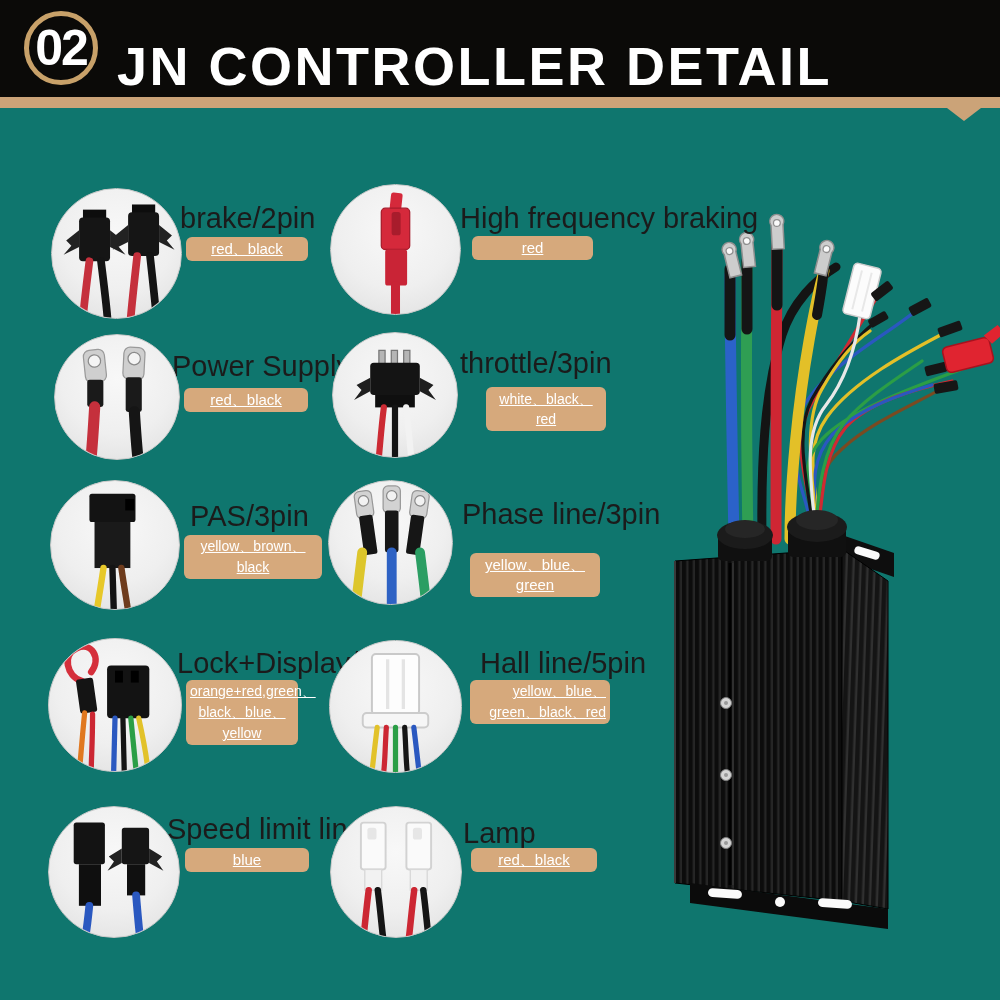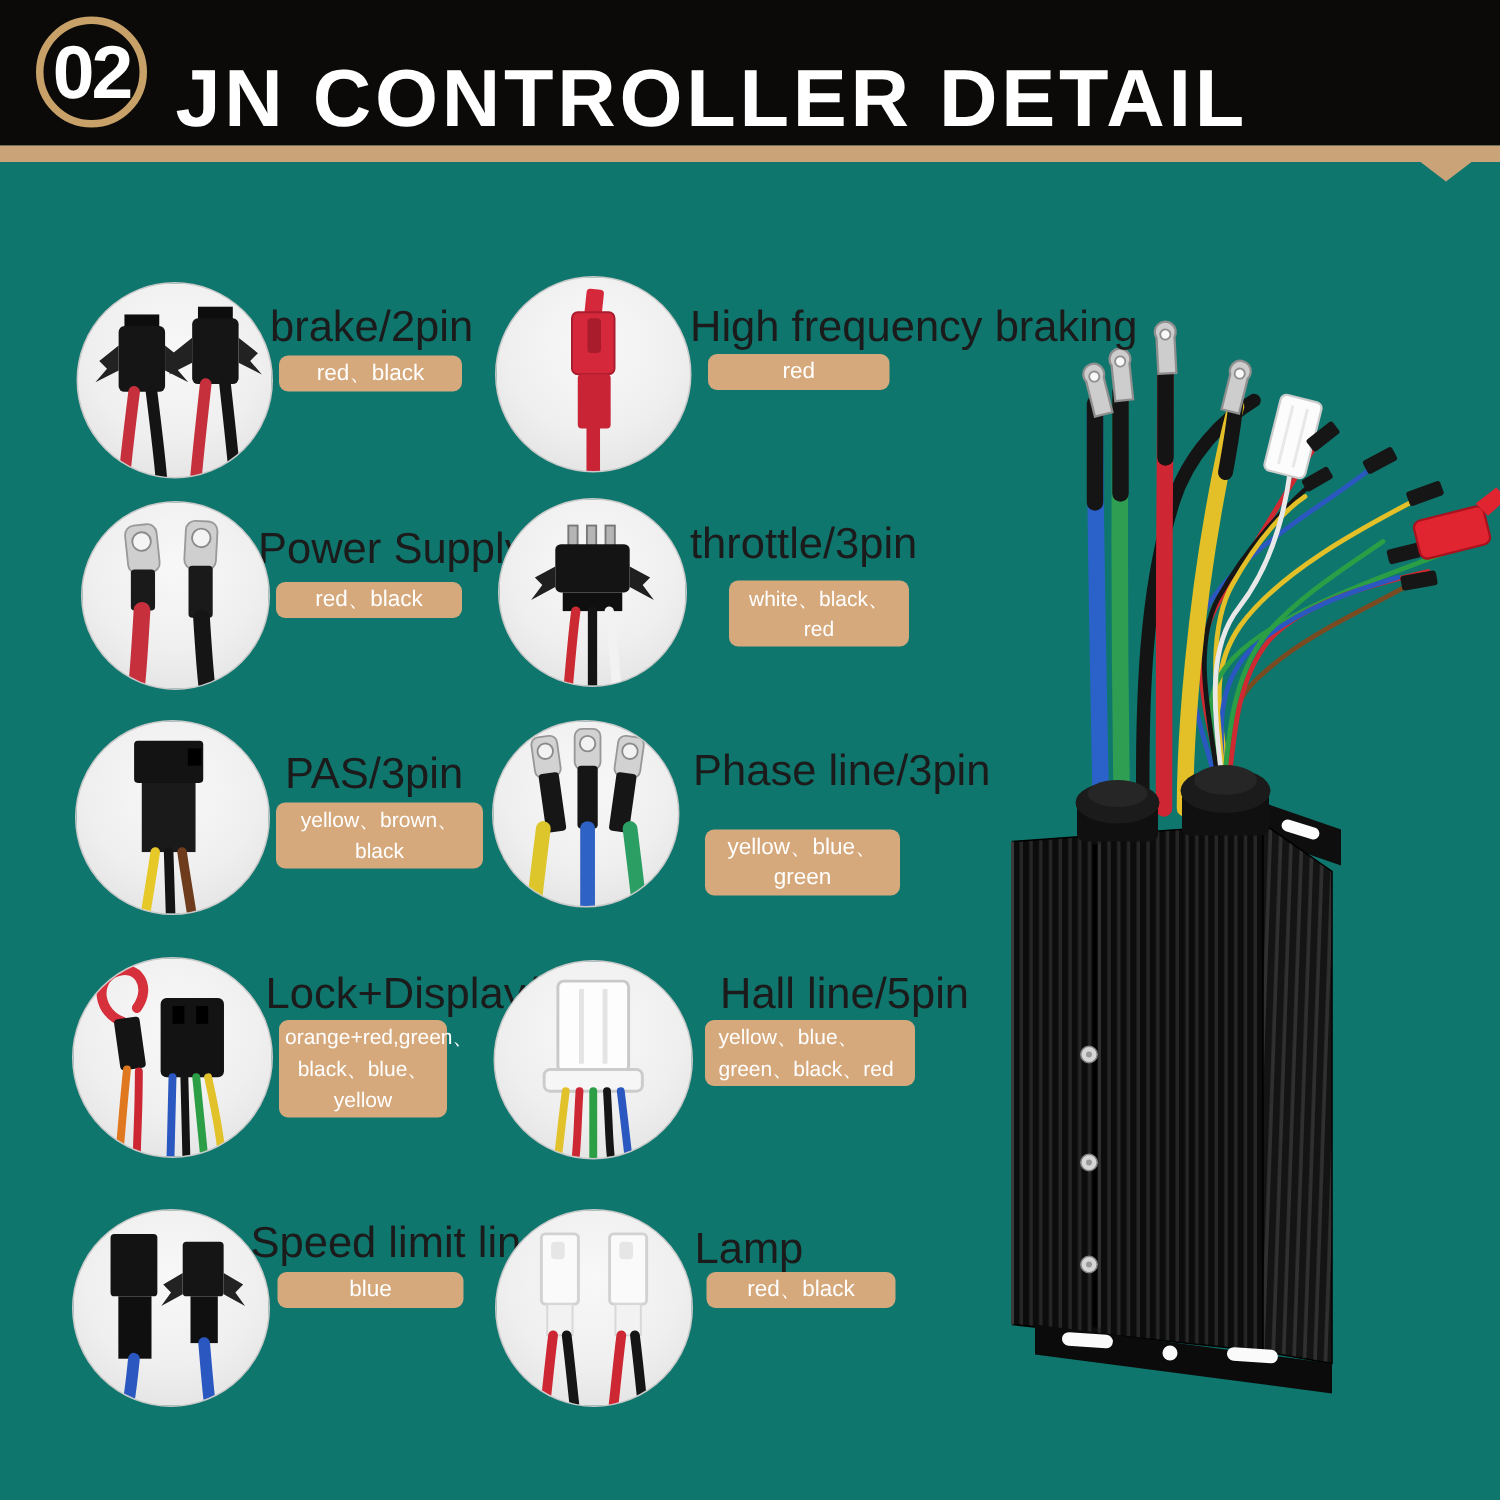--- a/index.html
+++ b/index.html
@@ -23,7 +23,7 @@
   .photo-circle svg{display:block;width:100%;height:100%;}
   .item-label{position:absolute;font-size:29px;color:#1b1b1b;z-index:2;white-space:nowrap;line-height:34px;}
   .badge{position:absolute;z-index:4;background:var(--badge,#d6a97c);color:#fff;border-radius:6px;
-         text-align:center;font-size:15px;line-height:20px;padding:2px 4px;box-sizing:border-box;}
+         text-align:center;font-size:15px;line-height:20px;padding:2px 4px;box-sizing:border-box;text-decoration:underline;}
   .badge.two{line-height:21px;padding:1px 4px;font-size:14px;}
   .badge.left{text-align:left;padding-left:9px;}
   

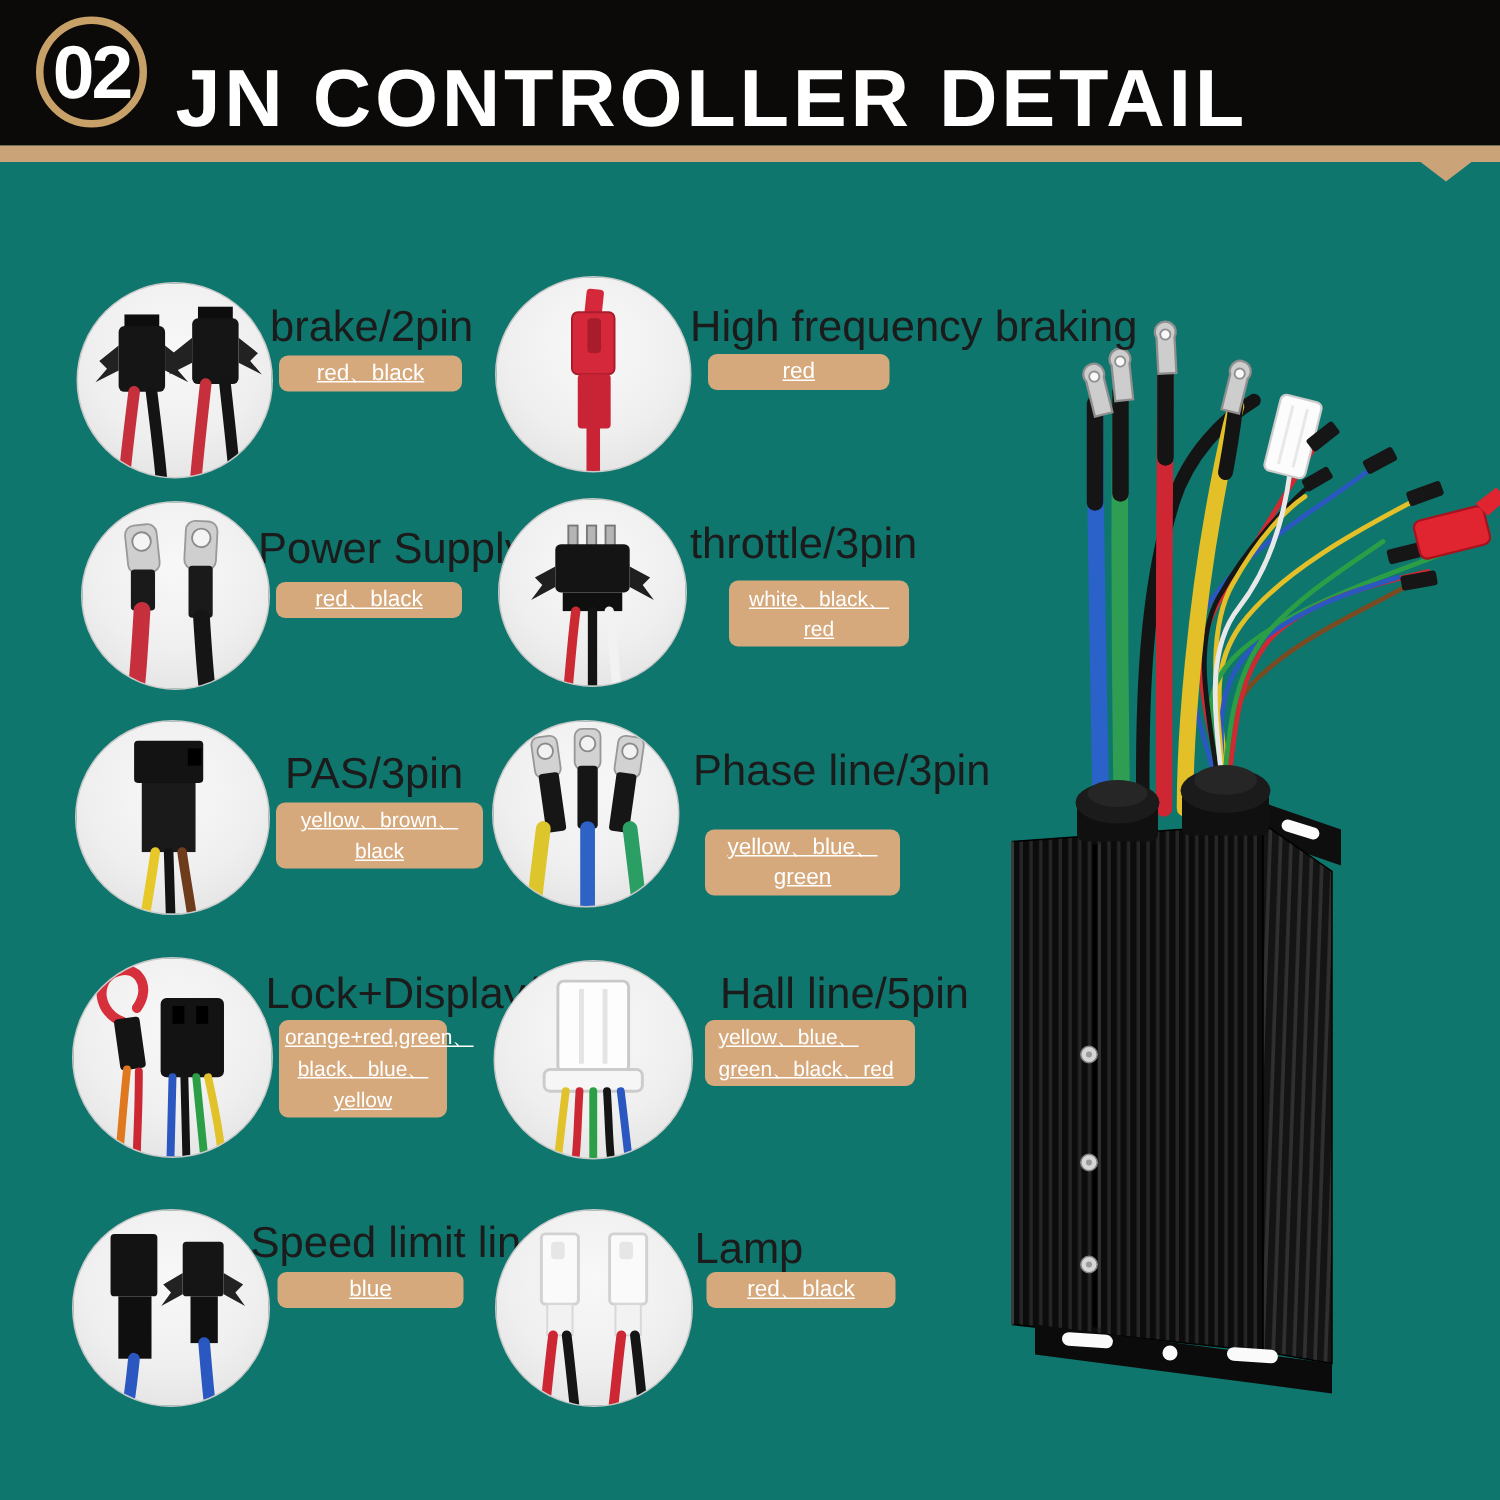--- a/index.html
+++ b/index.html
@@ -25,7 +25,7 @@
   .badge{position:absolute;z-index:4;background:var(--badge,#d6a97c);color:#fff;border-radius:6px;
          text-align:center;font-size:15px;line-height:20px;padding:2px 4px;box-sizing:border-box;text-decoration:underline;}
   .badge.two{line-height:21px;padding:1px 4px;font-size:14px;}
-  .badge.left{text-align:left;padding-left:9px;}
+  .badge.left{text-align:right;padding-left:9px;}
   
   #controller-art{position:absolute;left:630px;top:183px;width:370px;height:770px;z-index:1;}
   .wire{fill:none;stroke-linecap:round;}

